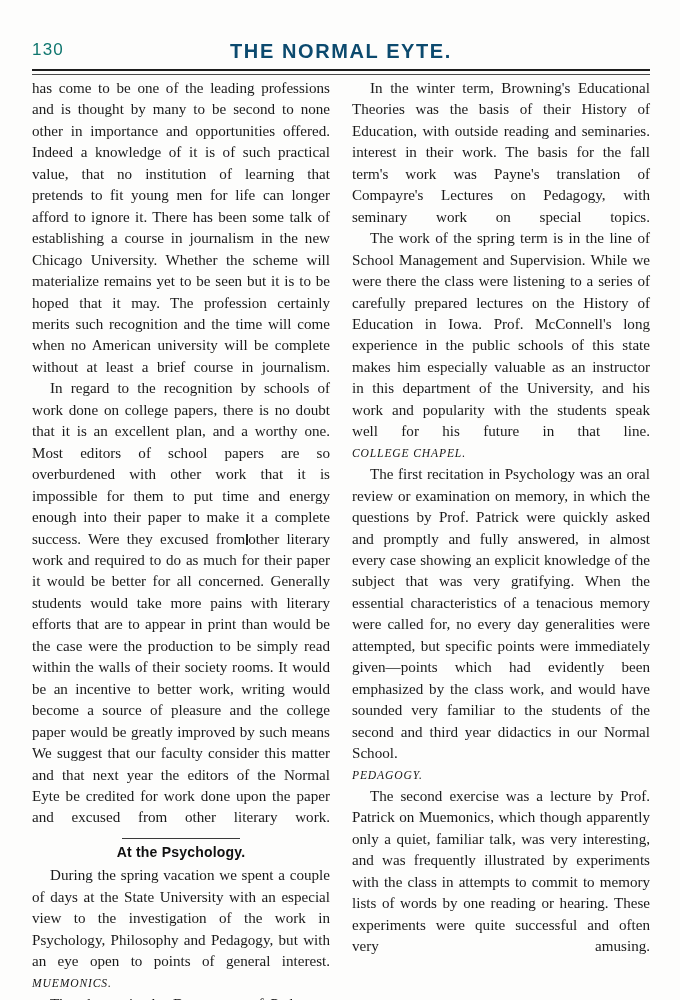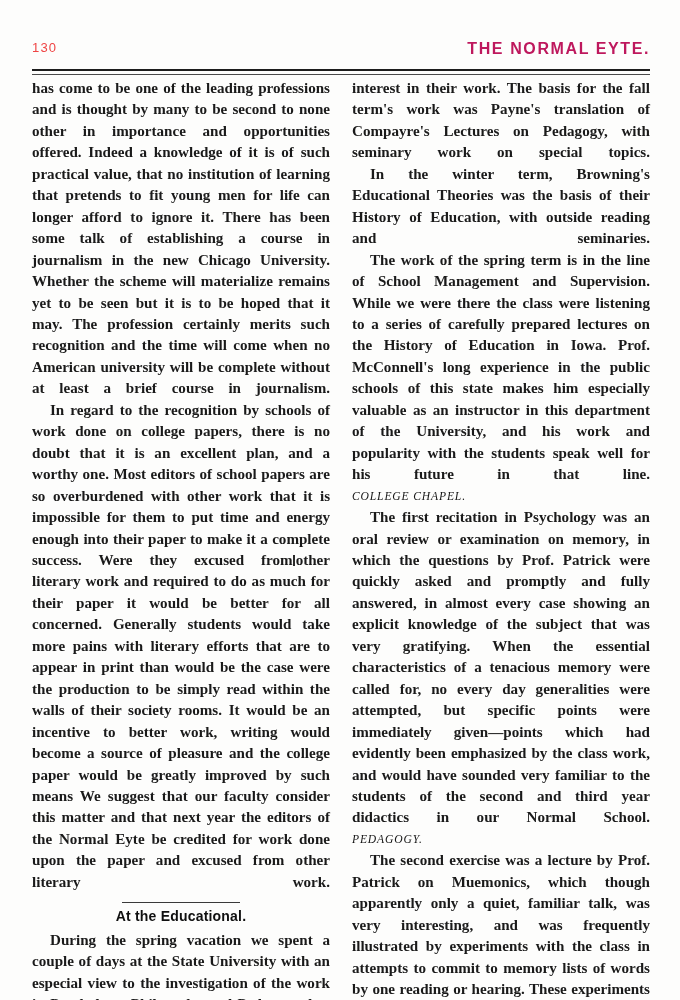--- a/index.html
+++ b/index.html
@@ -37,9 +37,9 @@
     left: 0;
     top: 0;
     font-family: "Liberation Sans", "DejaVu Sans", sans-serif;
-    font-size: 13px;
+    font-size: 17px;
     letter-spacing: 1.2px;
-    color: #ef4444;
+    color: #0f766e;
   }
   .head-title {
     position: absolute;

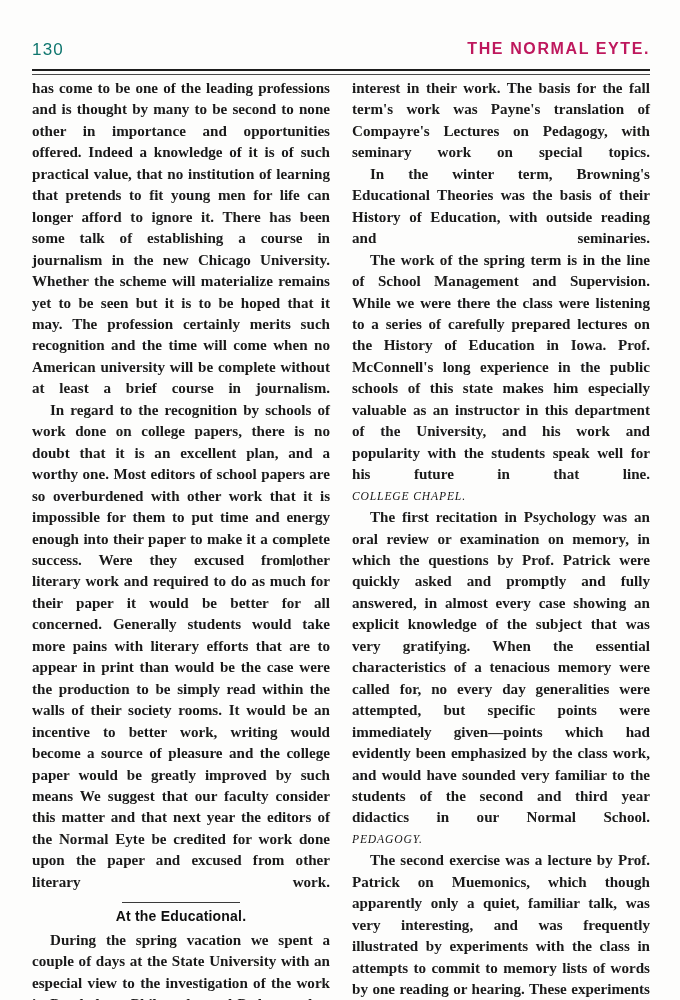--- a/index.html
+++ b/index.html
@@ -46,12 +46,12 @@
     left: 0;
     top: 0;
     width: 618px;
-    text-align: right;
+    text-align: center;
     font-family: "Liberation Sans", "DejaVu Sans", sans-serif;
     font-weight: bold;
-    font-size: 16px;
+    font-size: 20px;
     letter-spacing: 1.6px;
-    color: #be185d;
+    color: #0c4a6e;
   }
 
   .head-rule {

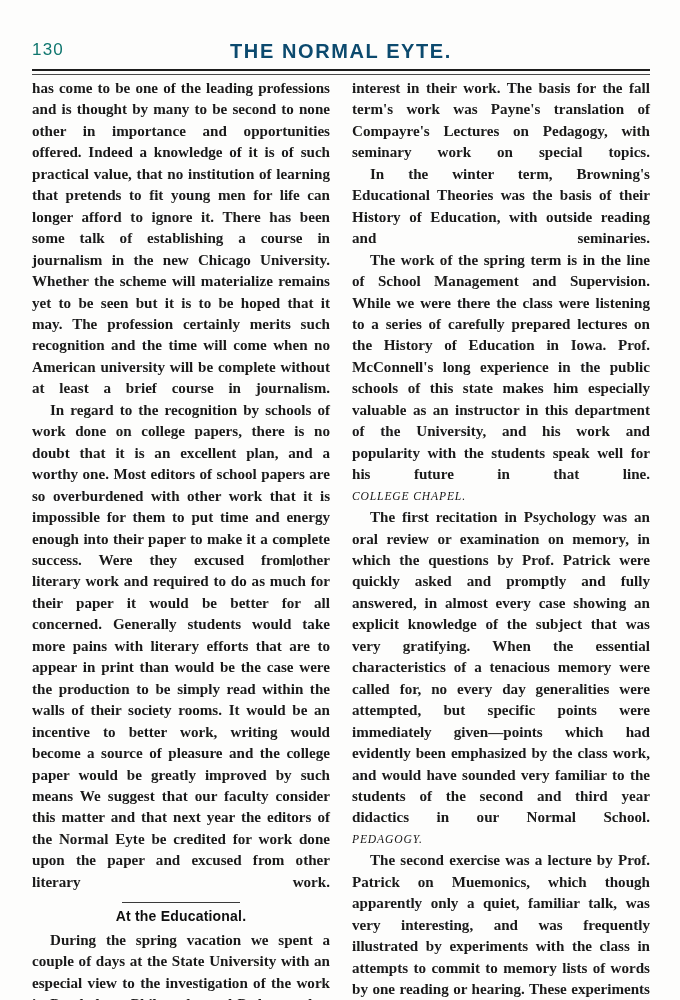--- a/index.html
+++ b/index.html
@@ -93,7 +93,7 @@
     hyphens: none;
   }
   p.para.noindent { text-indent: 0; }
-  p.para.last-full { text-align-last: justify; font-weight: bold; }
+  p.para.last-full { text-align-last: justify; }
 
   em.ital { font-style: italic; }
 

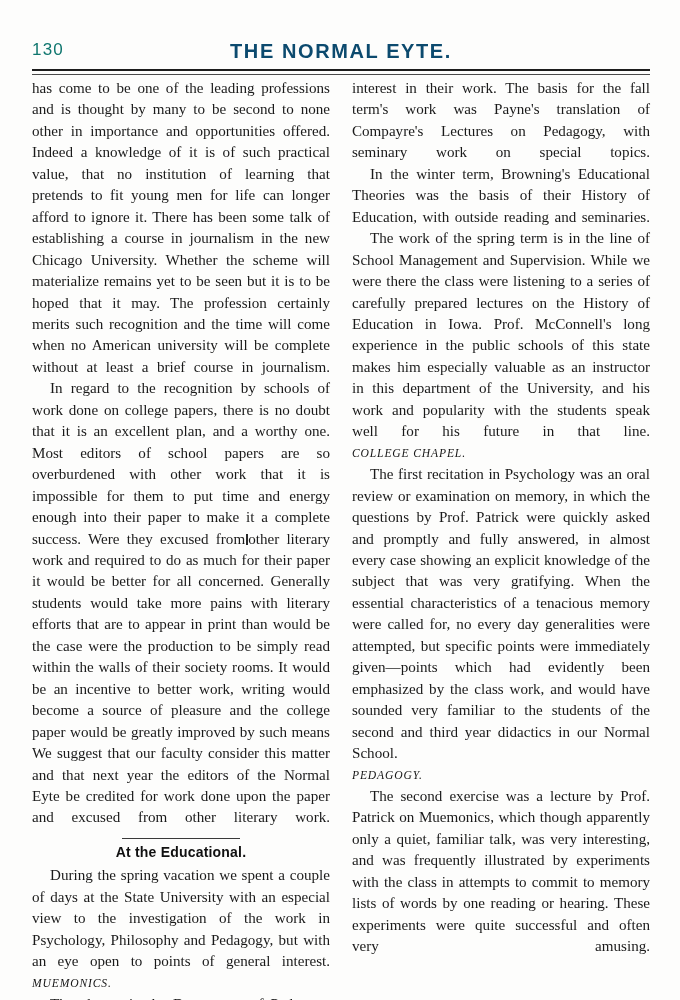--- a/index.html
+++ b/index.html
@@ -169,9 +169,9 @@
 
     <div class="col col-right">
 
+      <p class="para last-full">In the winter term, Browning's Educational Theories was the basis of their History of Education, with outside reading and seminaries.</p>
+
       <p class="para noindent last-full">interest in their work. The basis for the fall term's work was Payne's translation of Compayre's Lectures on Pedagogy, with seminary work on special topics.</p>
-
-      <p class="para last-full">In the winter term, Browning's Educational Theories was the basis of their History of Education, with outside reading and seminaries.</p>
 
       <p class="para last-full">The work of the spring term is in the line of School Management and Supervision. While we were there the class were listening to a series of carefully prepared lectures on the History of Education in Iowa. Prof. McConnell's long experience in the public schools of this state makes him especially valuable as an instructor in this department of the University, and his work and popularity with the students speak well for his future in that line.</p>
 

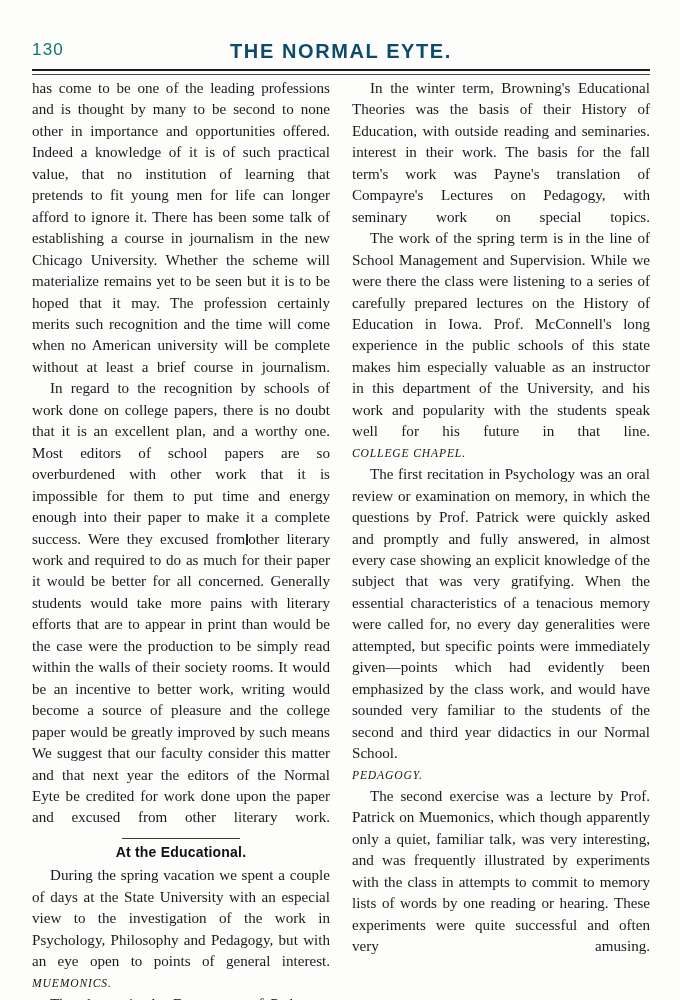--- a/index.html
+++ b/index.html
@@ -157,7 +157,7 @@
 
       <div class="section-divider"></div>
 
-      <p class="section-head">At the Educational.</p>
+      <p class="section-head">At the Psychology.</p>
 
       <p class="para last-full">During the spring vacation we spent a couple of days at the State University with an especial view to the investigation of the work in Psychology, Philosophy and Pedagogy, but with an eye open to points of general interest.</p>
 

